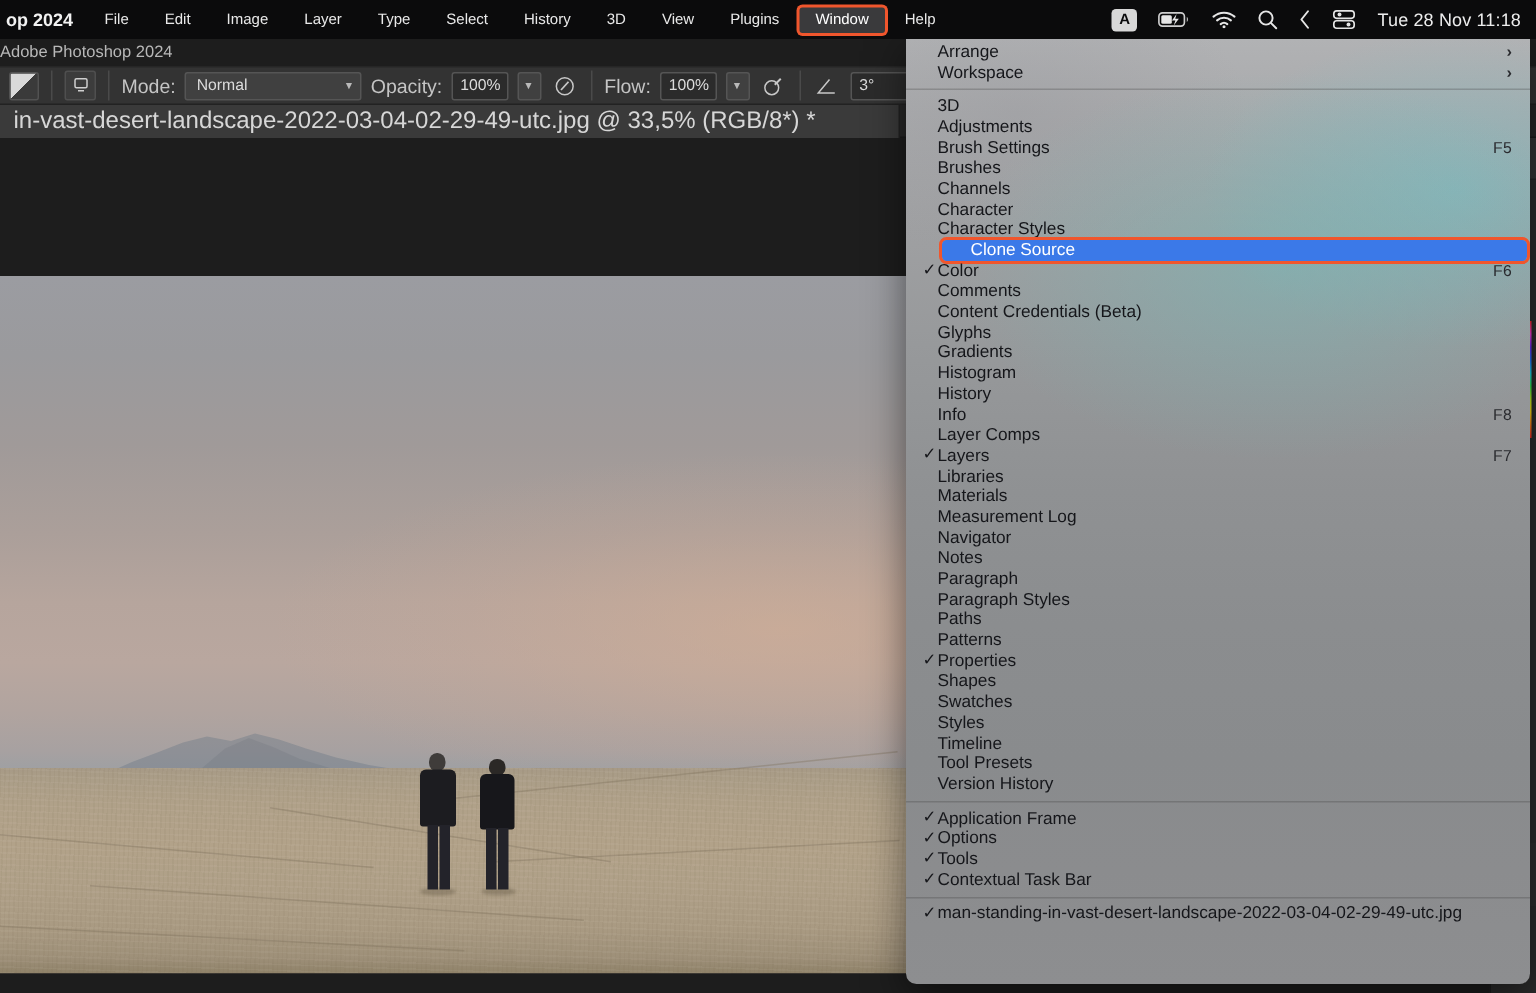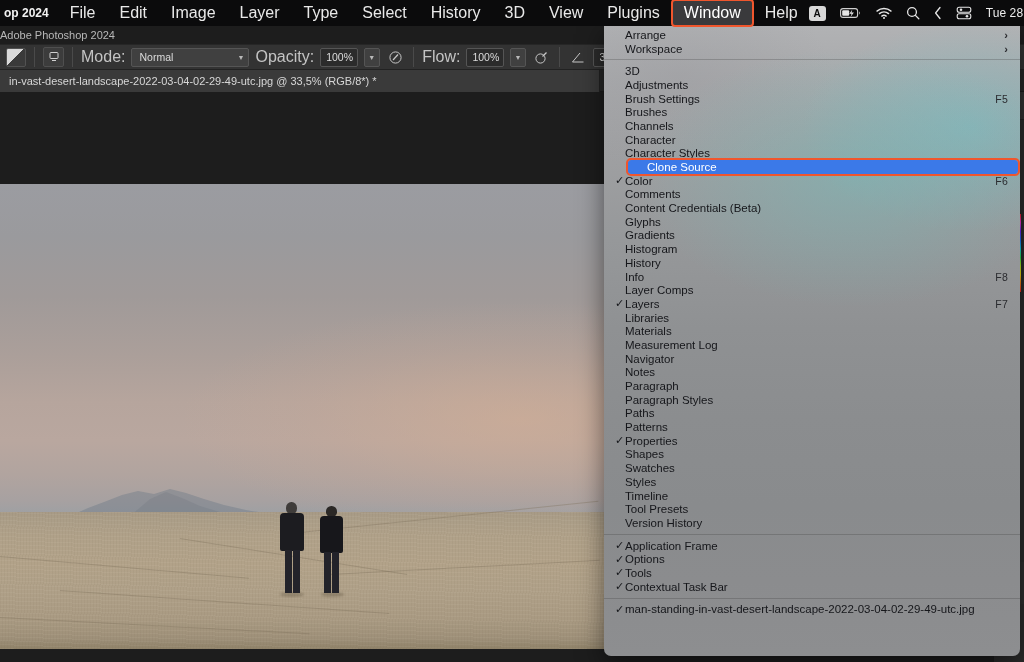--- a/index.html
+++ b/index.html
@@ -25,7 +25,7 @@
     white-space: nowrap;
   }
   .macmenu {
-    font-size: 16px; color: #e9e9e9; padding: 3px 11px;
+    font-size: 10px; color: #e9e9e9; padding: 3px 11px;
     white-space: nowrap; border-radius: 3px; text-align: right;
   }
   .macmenu.active {

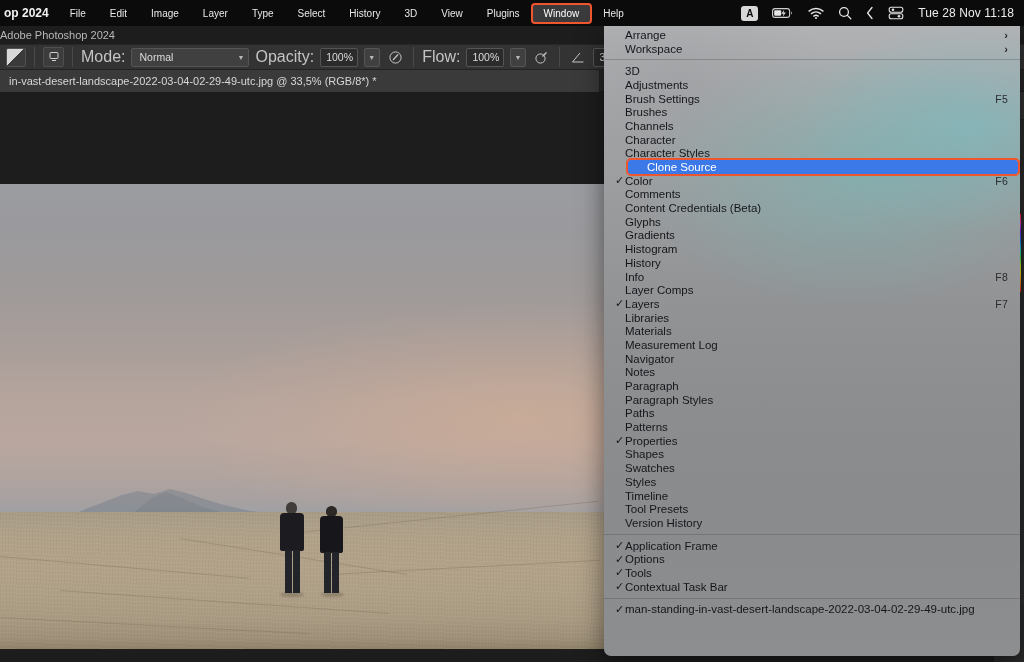--- a/index.html
+++ b/index.html
@@ -66,7 +66,7 @@
     padding: 0 6px;
   }
   .ob-sep { width: 1px; height: 20px; background: #4a4a4a; margin: 0 2px; }
-  .ob-lbl { font-size: 16px; color: #c4c4c4; white-space: nowrap; }
+  .ob-lbl { font-size: 13px; color: #c4c4c4; white-space: nowrap; }
   .ob-swatch {
     width: 20px; height: 19px; border: 1px solid #525252; border-radius: 2px;
     background: linear-gradient(135deg,#d9d9d9 0 48%, #3a3a3a 48% 100%);

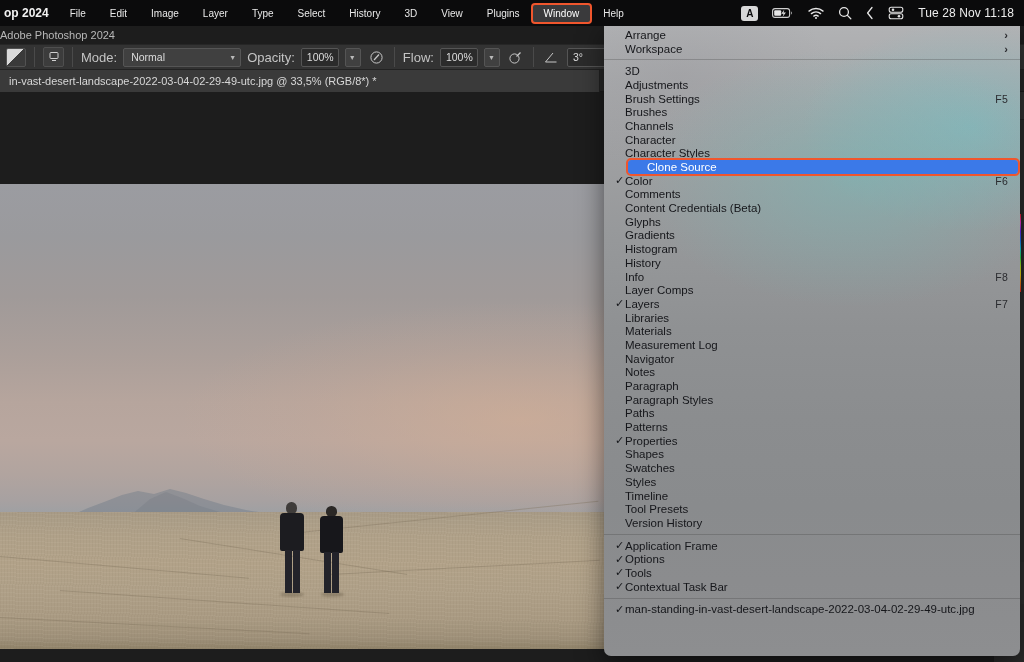--- a/index.html
+++ b/index.html
@@ -102,7 +102,7 @@
     position: absolute; left: 0; top: 0; height: 22px;
     background: #3a3a3a;
     display: flex; align-items: center; padding: 0 9px;
-    font-size: 11px; color: #d7d7d7; white-space: nowrap;
+    font-size: 16px; color: #d7d7d7; white-space: nowrap;
     border-right: 1px solid #222;
   }
 

